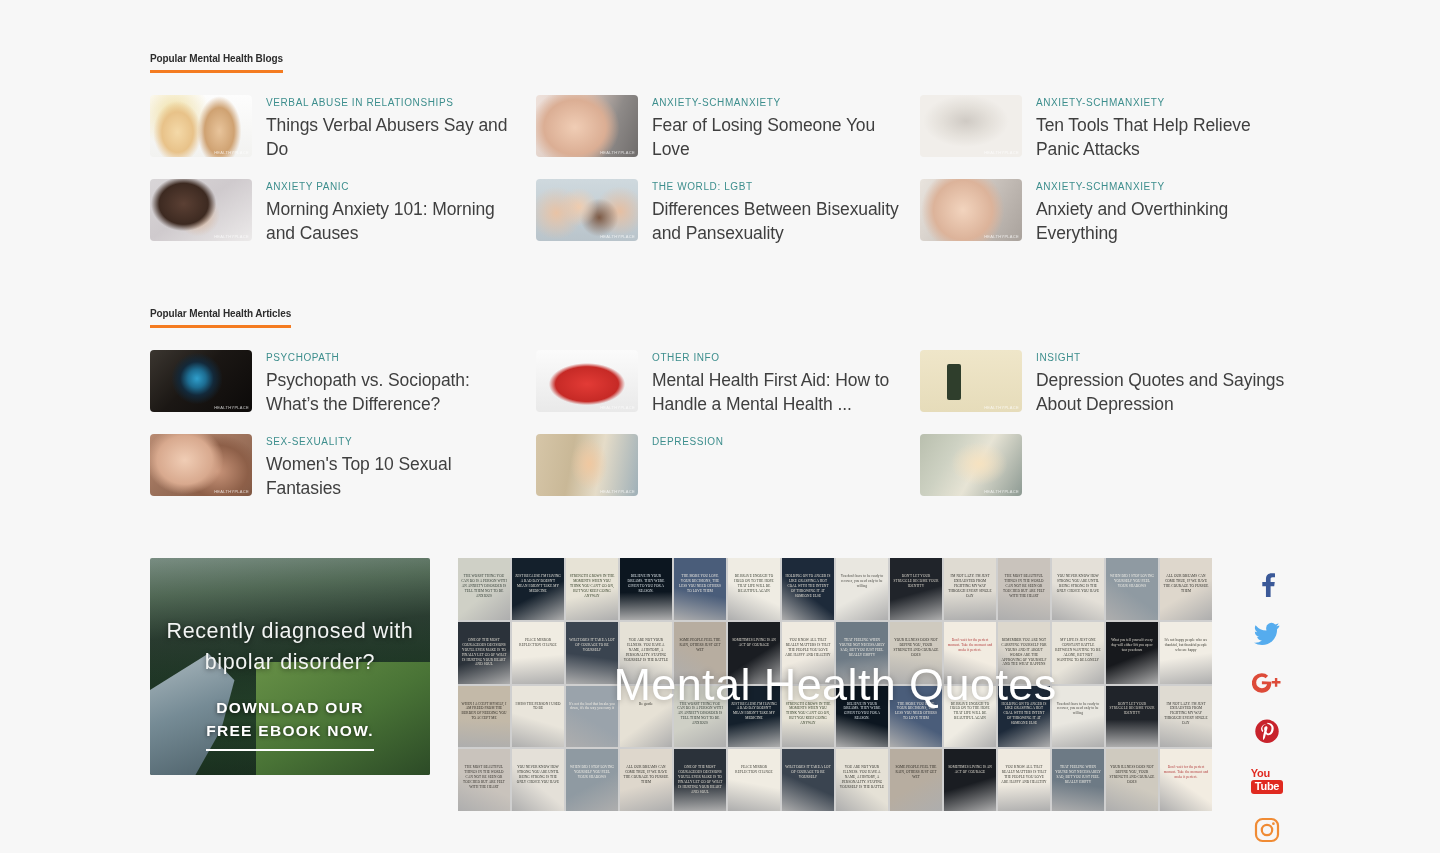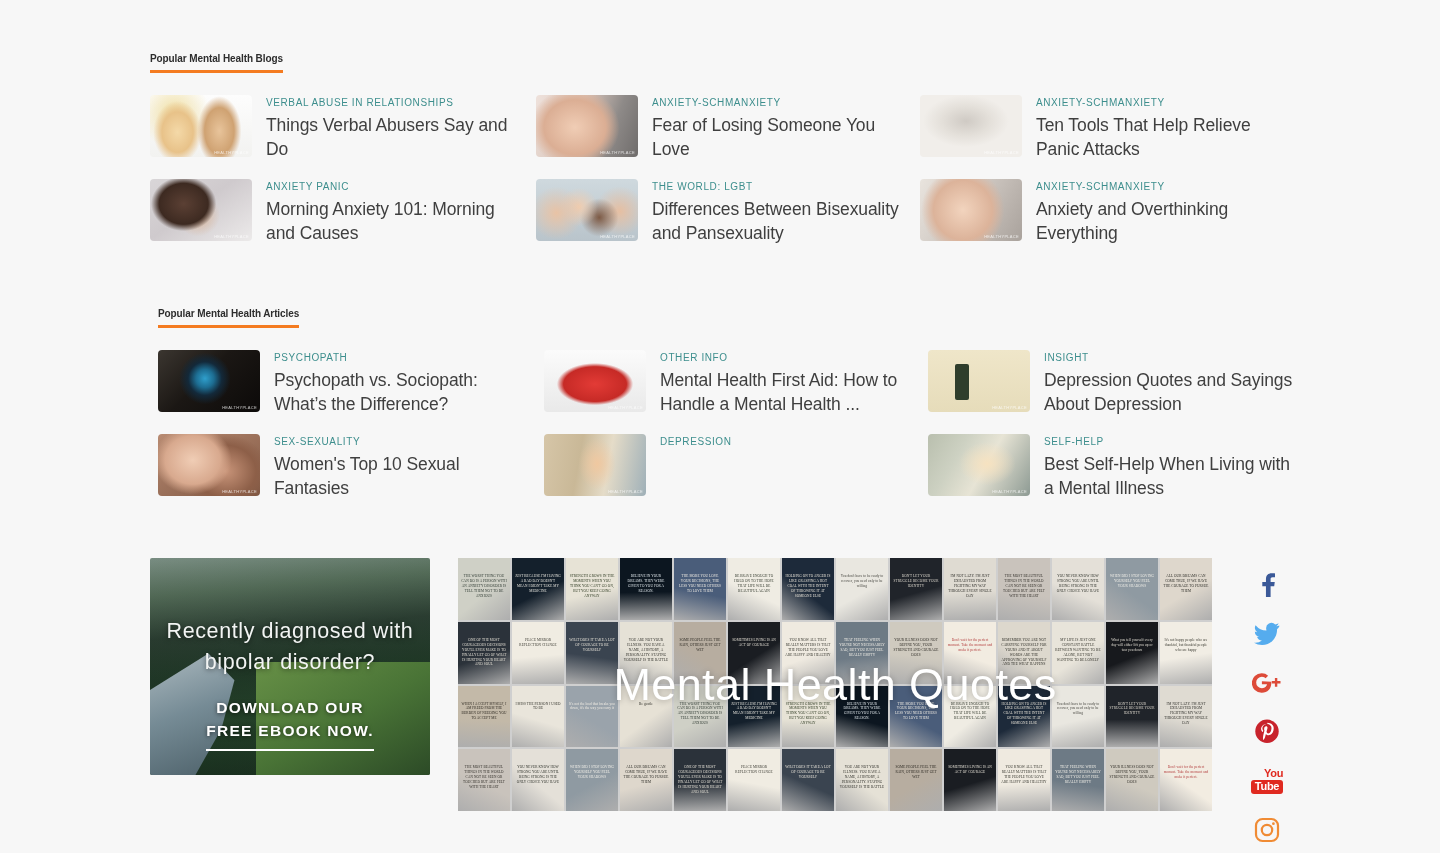--- a/index.html
+++ b/index.html
@@ -269,7 +269,7 @@
     </div>
   </div>
 
-  <div class="section" style="left:150px; top:303px; width:1140px;margin-left:8px;">
+  <div class="section" style="left:150px; top:303px; width:1140px;">
     <div class="section-heading">Popular Mental Health Articles</div>
     <div class="grid">
 

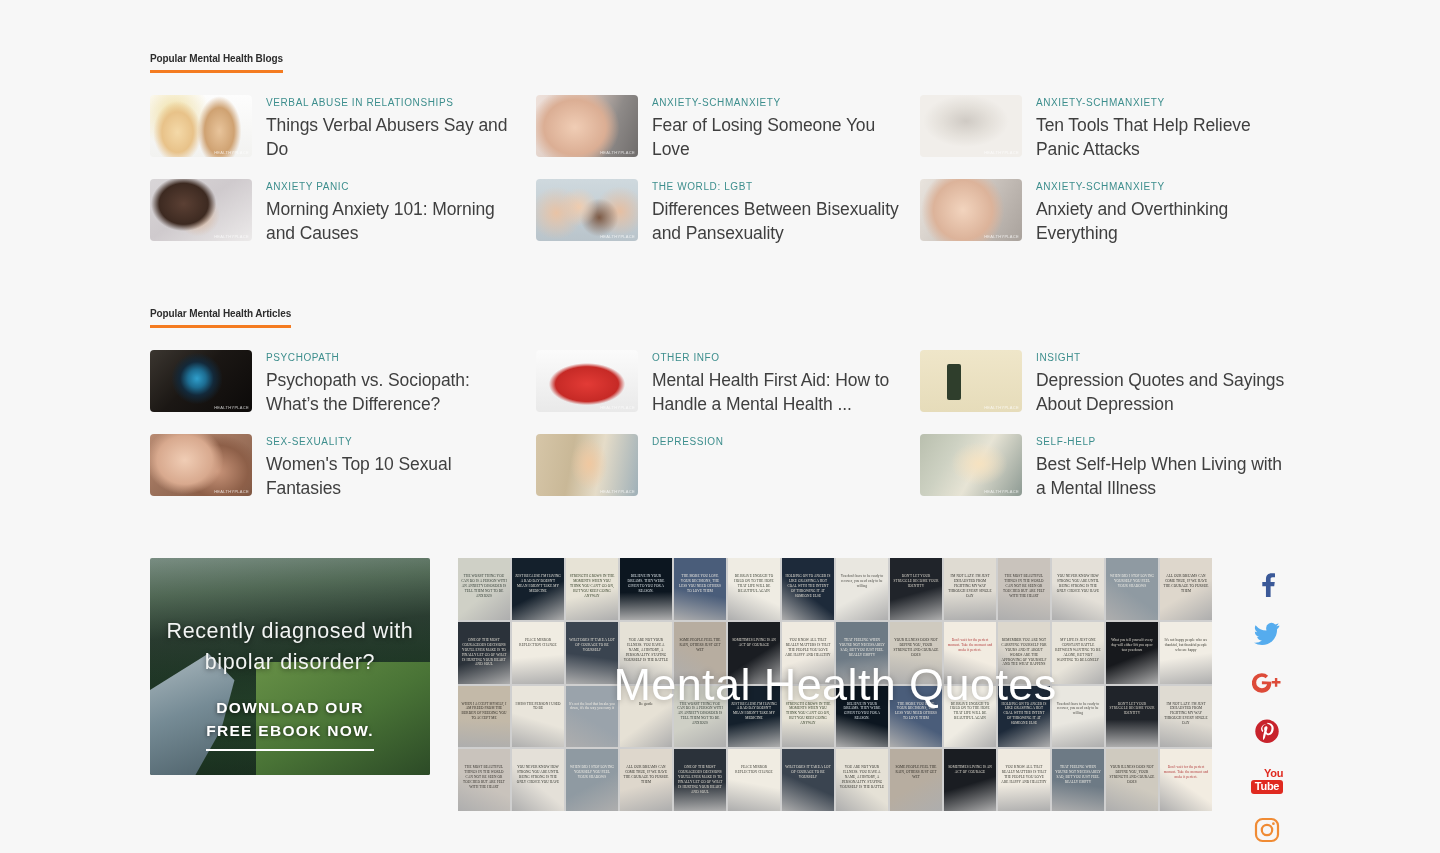--- a/index.html
+++ b/index.html
@@ -326,10 +326,6 @@
         <div class="thumb t-coffee">
             <span class="wm">HEALTHYPLACE</span>
           </div>
-        <div class="card-text">
-          <span class="cat">SELF-HELP</span>
-          <div class="title">Best Self-Help When Living with a Mental Illness</div>
-        </div>
       </div>
 
     </div>

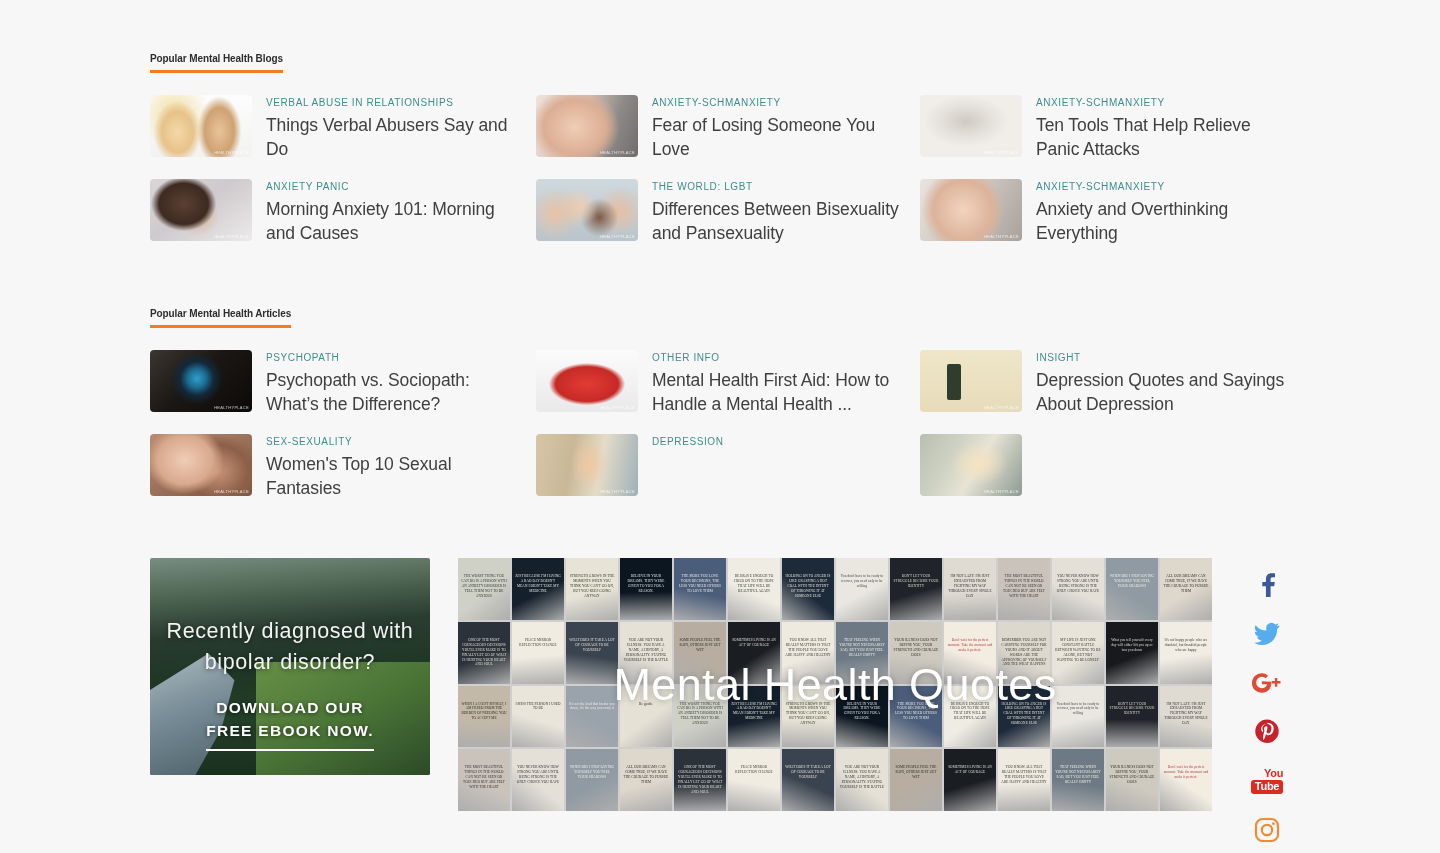--- a/index.html
+++ b/index.html
@@ -193,7 +193,7 @@
   
   .social { position: absolute; display: flex; flex-direction: column; gap: 15px; align-items: center; }
   .social-link { width: 34px; height: 34px; display: flex; align-items: center; justify-content: center; cursor: pointer; }
-  .yt { display: flex; flex-direction: column; align-items: flex-end; line-height: 1; }
+  .yt { display: flex; flex-direction: column; align-items: flex-start; line-height: 1; }
   .yt-you { color: #e02a20; font-size: 11px; font-weight: bold; letter-spacing: -.3px; }
   .yt-tube { background: #e02a20; color: #fff; font-size: 11px; font-weight: bold; padding: 1px 4px 2px; border-radius: 3px; margin-top: 1px; letter-spacing: -.3px; }
 </style>

